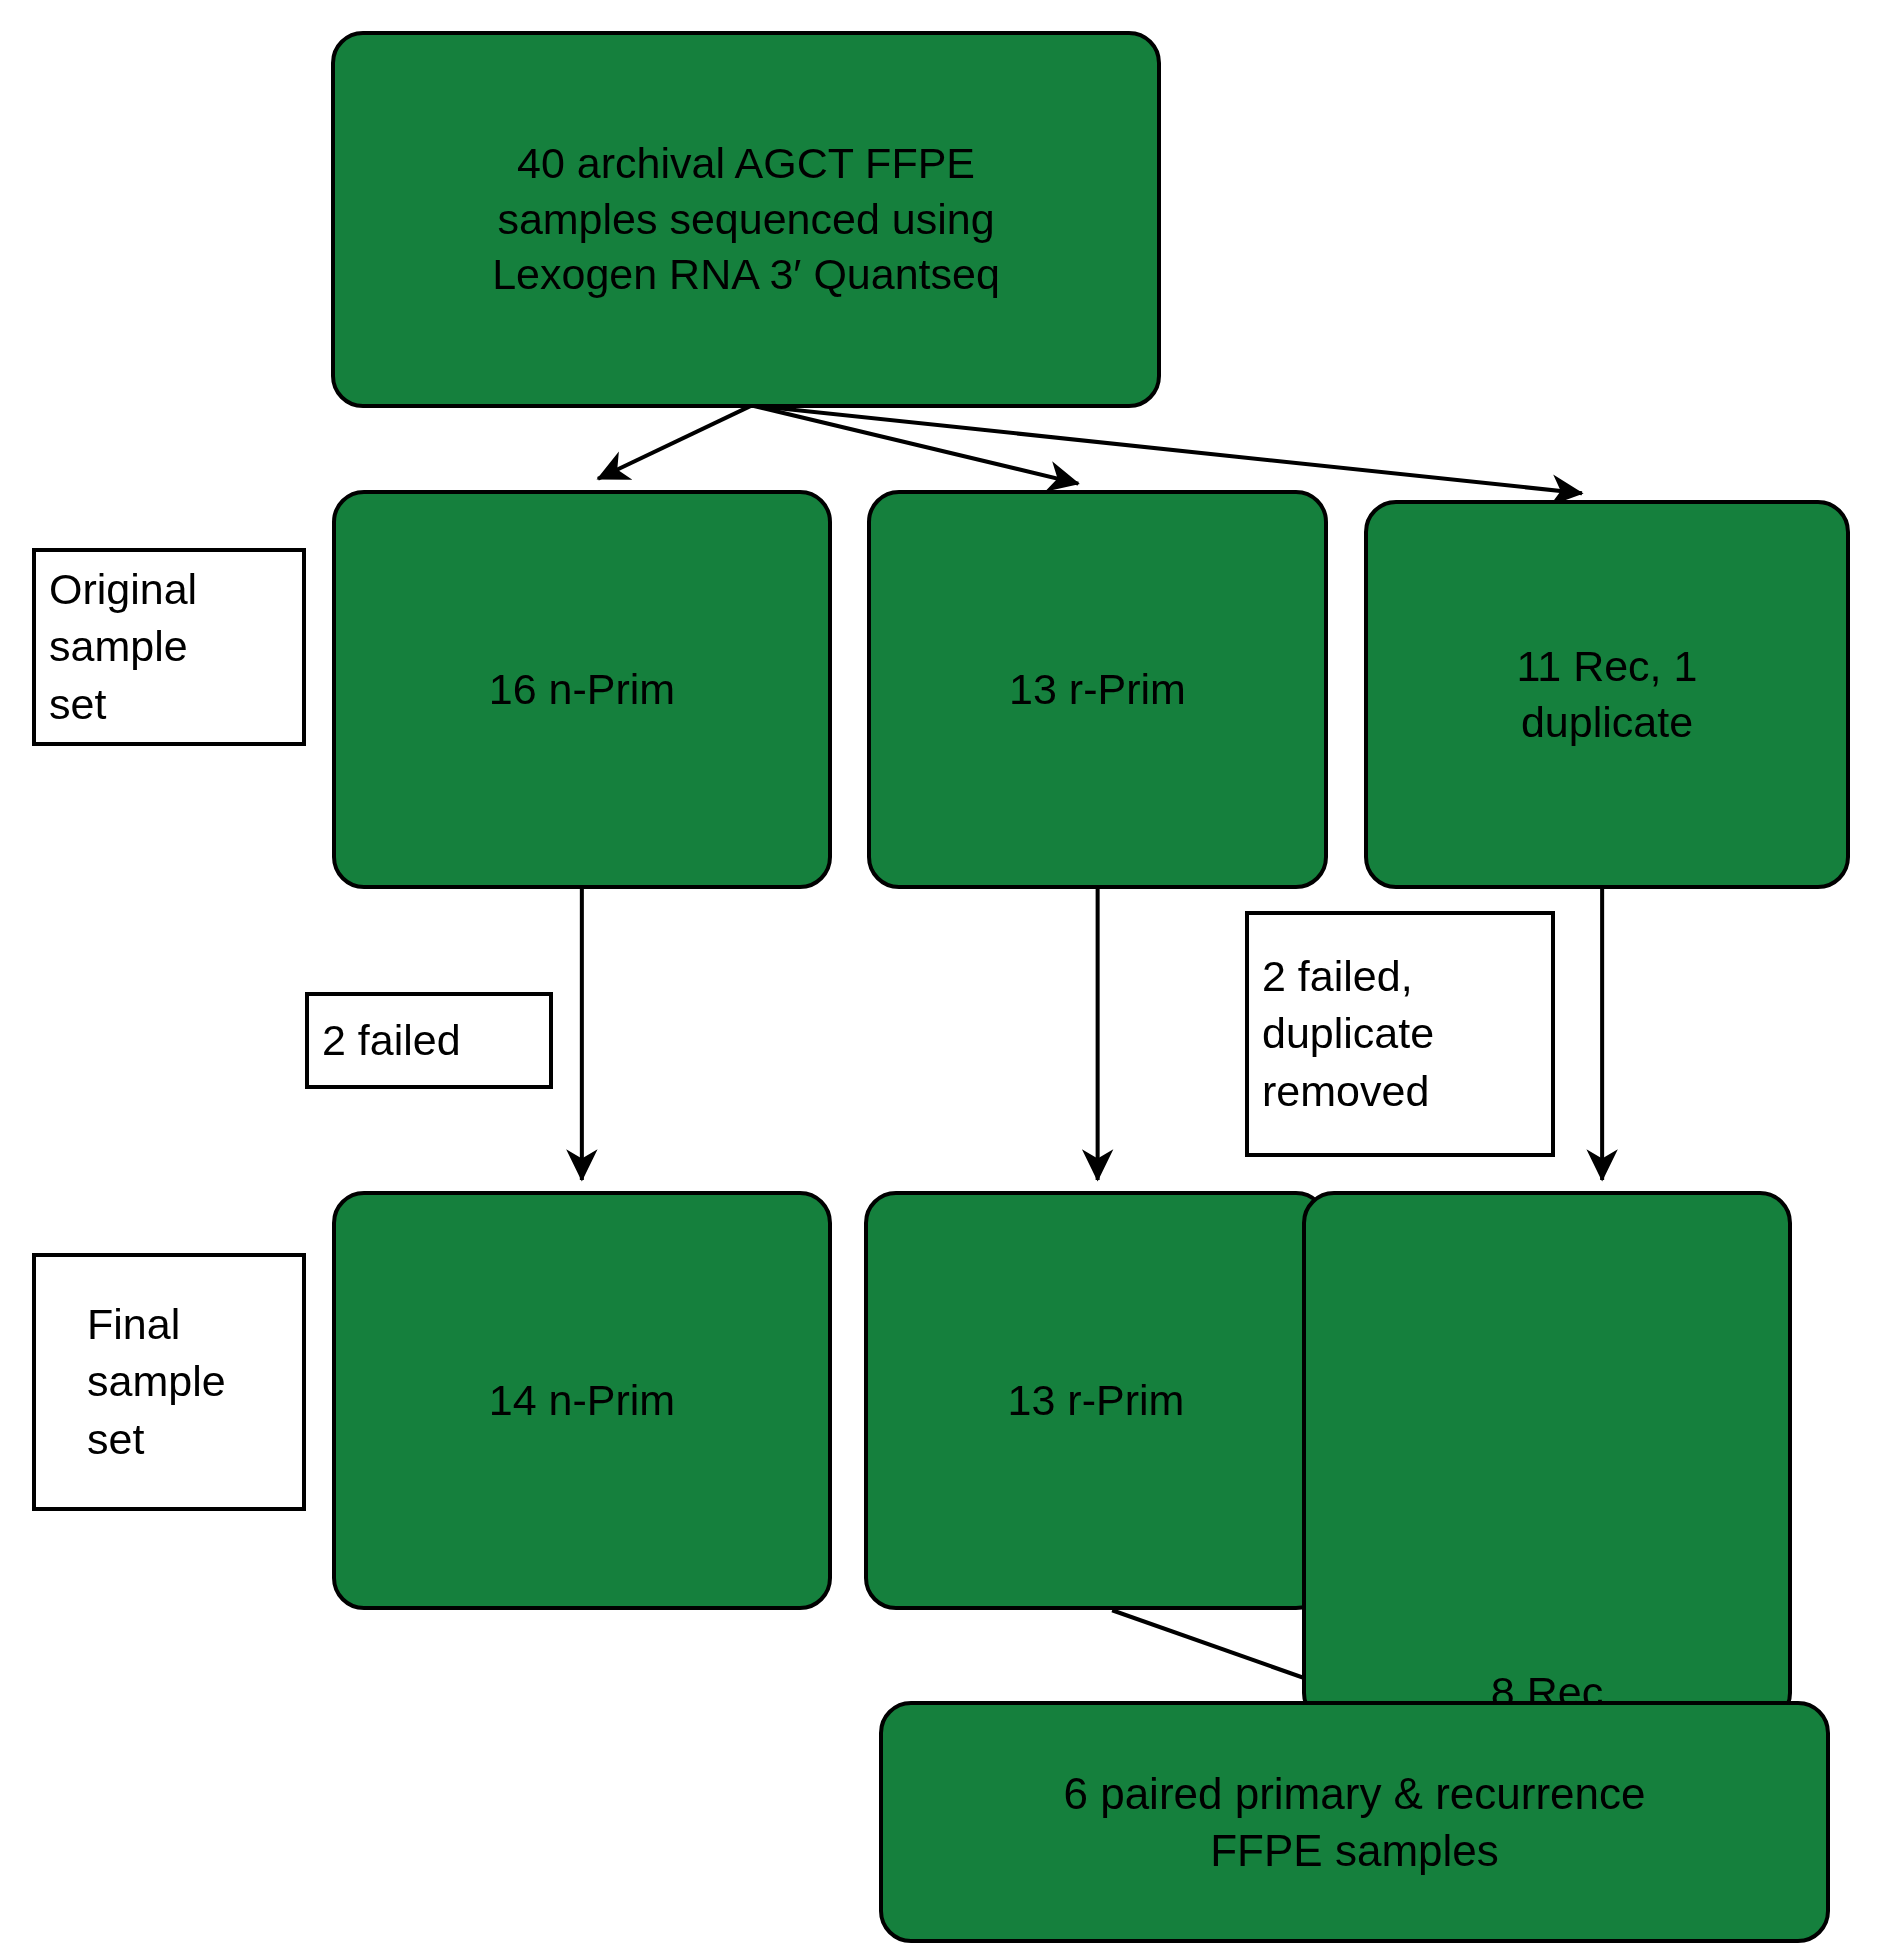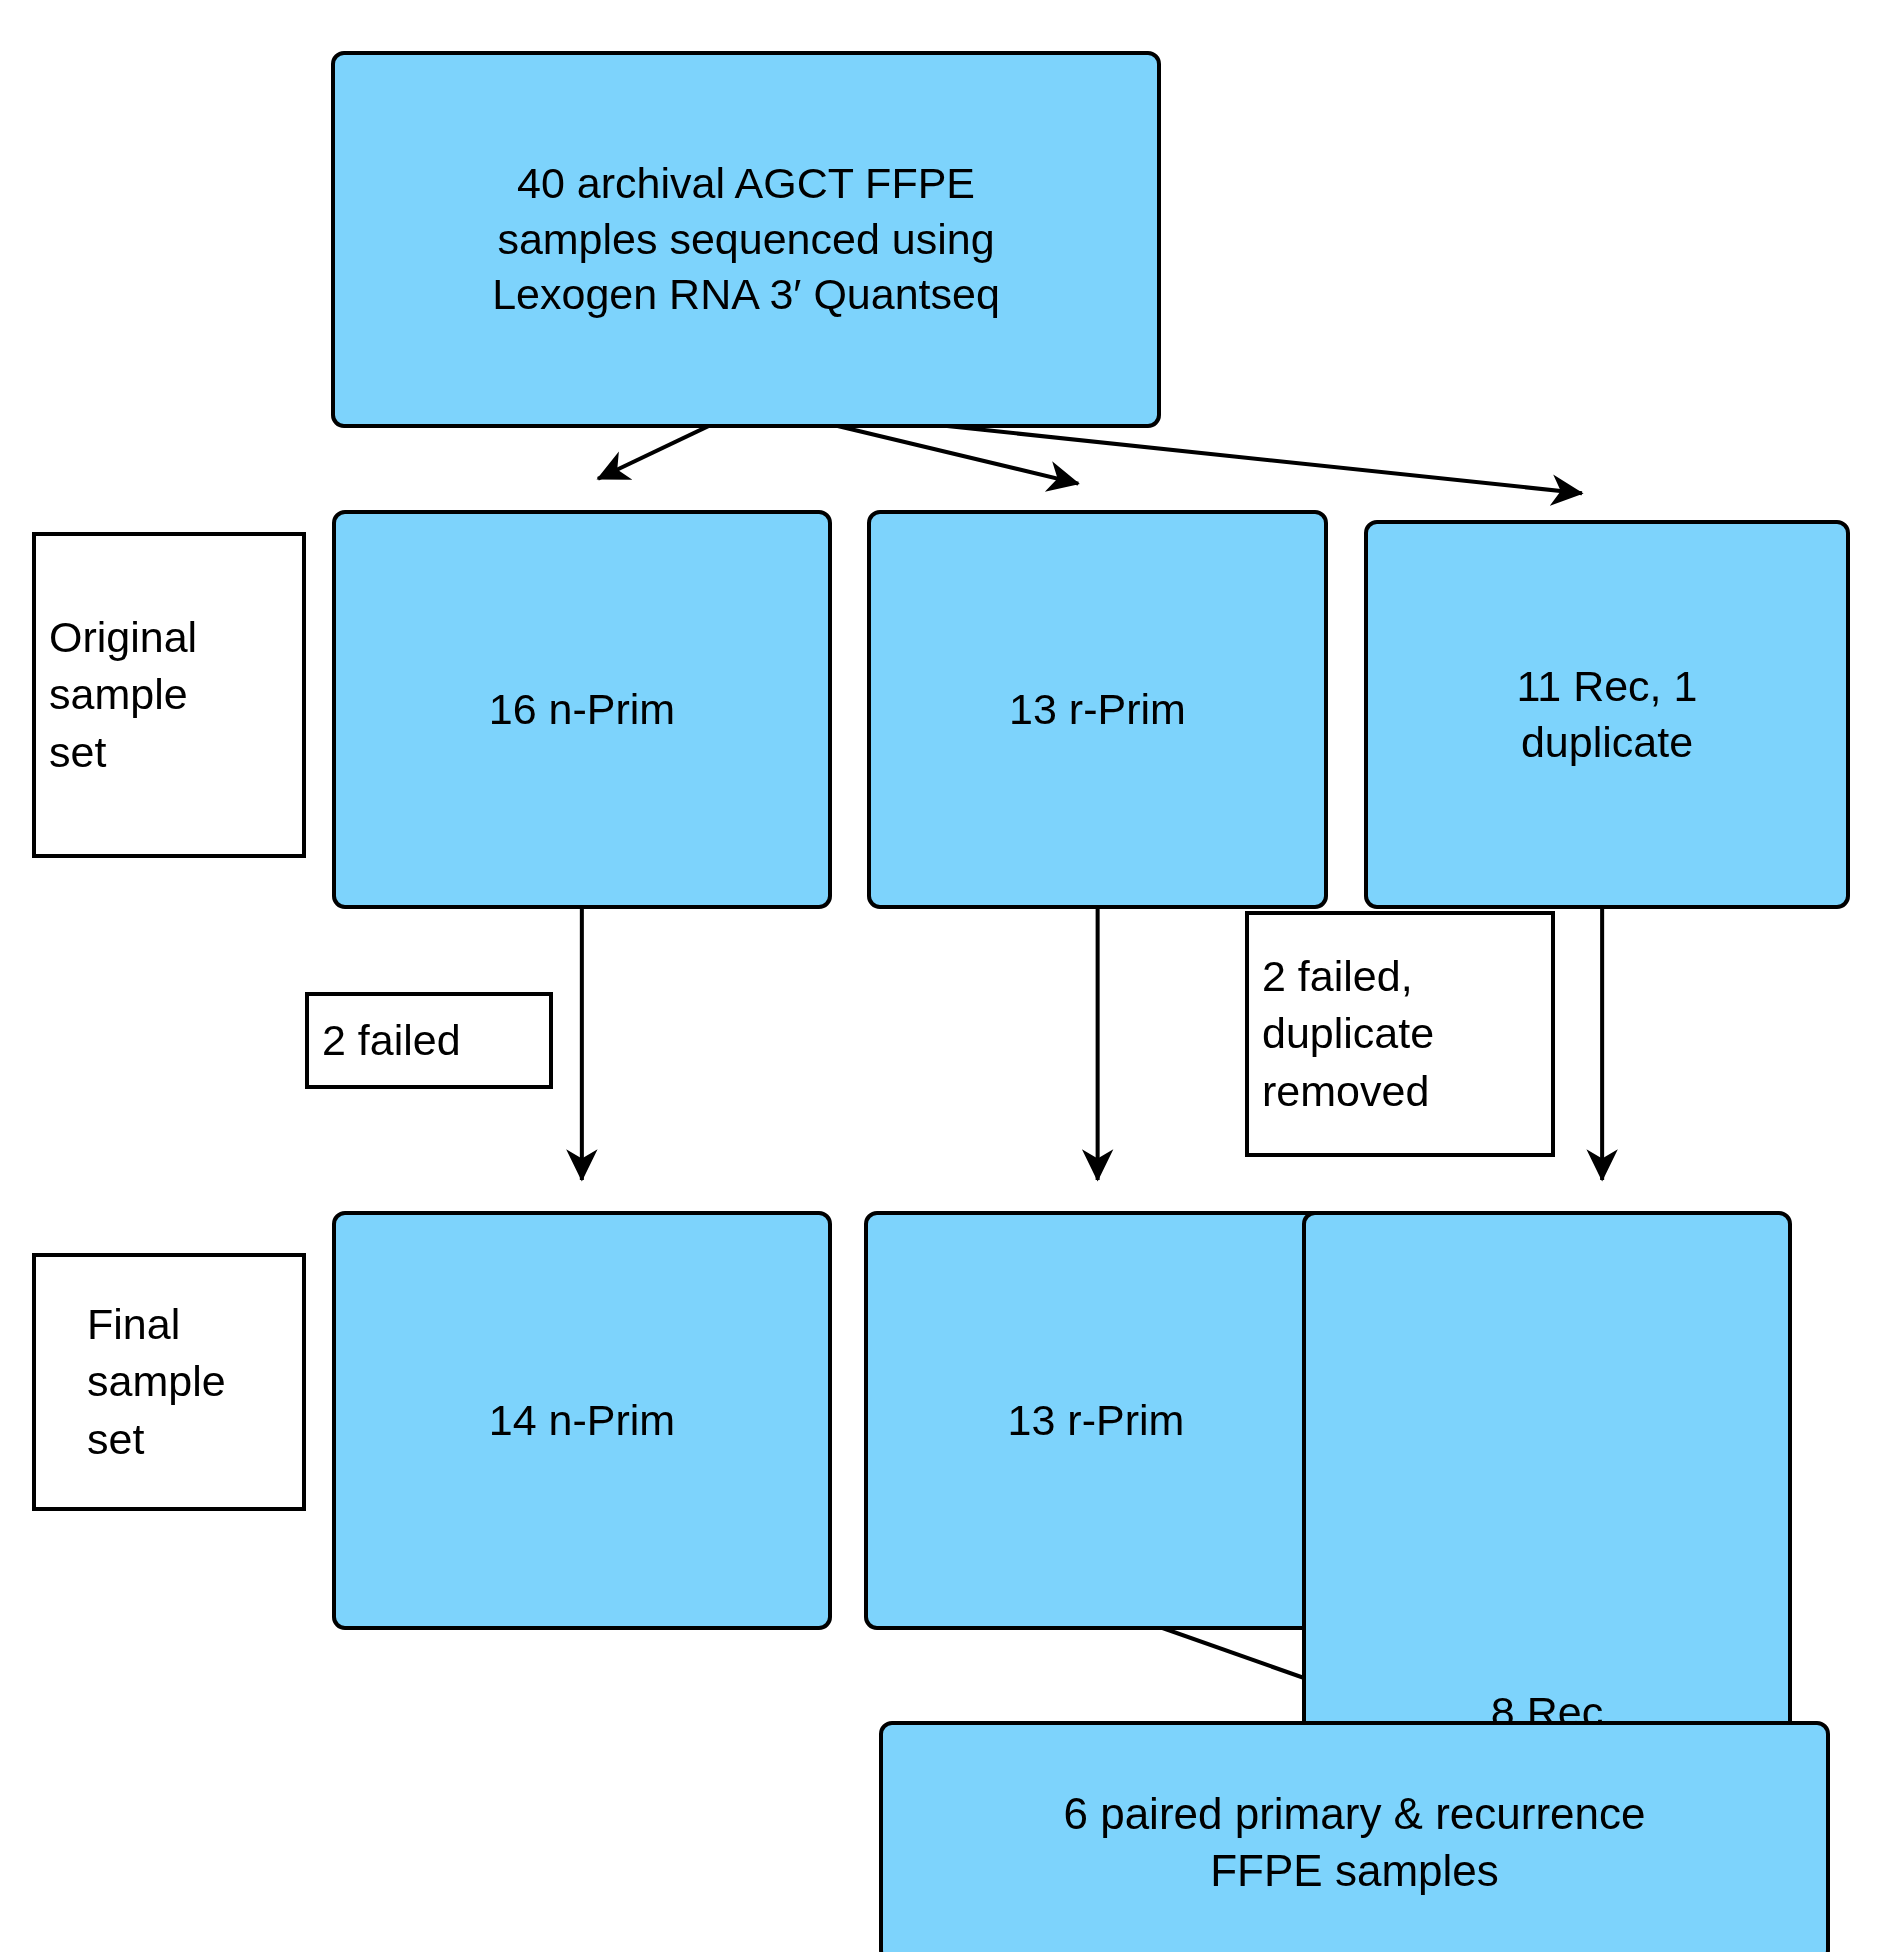--- a/index.html
+++ b/index.html
@@ -30,15 +30,14 @@
     position: absolute;
     box-sizing: border-box;
     border: 4px solid #000000;
-    border-radius: 13px;
-    background: #7dd3fc;
+    border-radius: 32px;
+    background: #15803d;
     display: flex;
     align-items: center;
     justify-content: center;
     text-align: center;
     line-height: 1.30;
     white-space: pre-line;
-    margin-top: 20px;
   }
   .node-text {
     display: block;

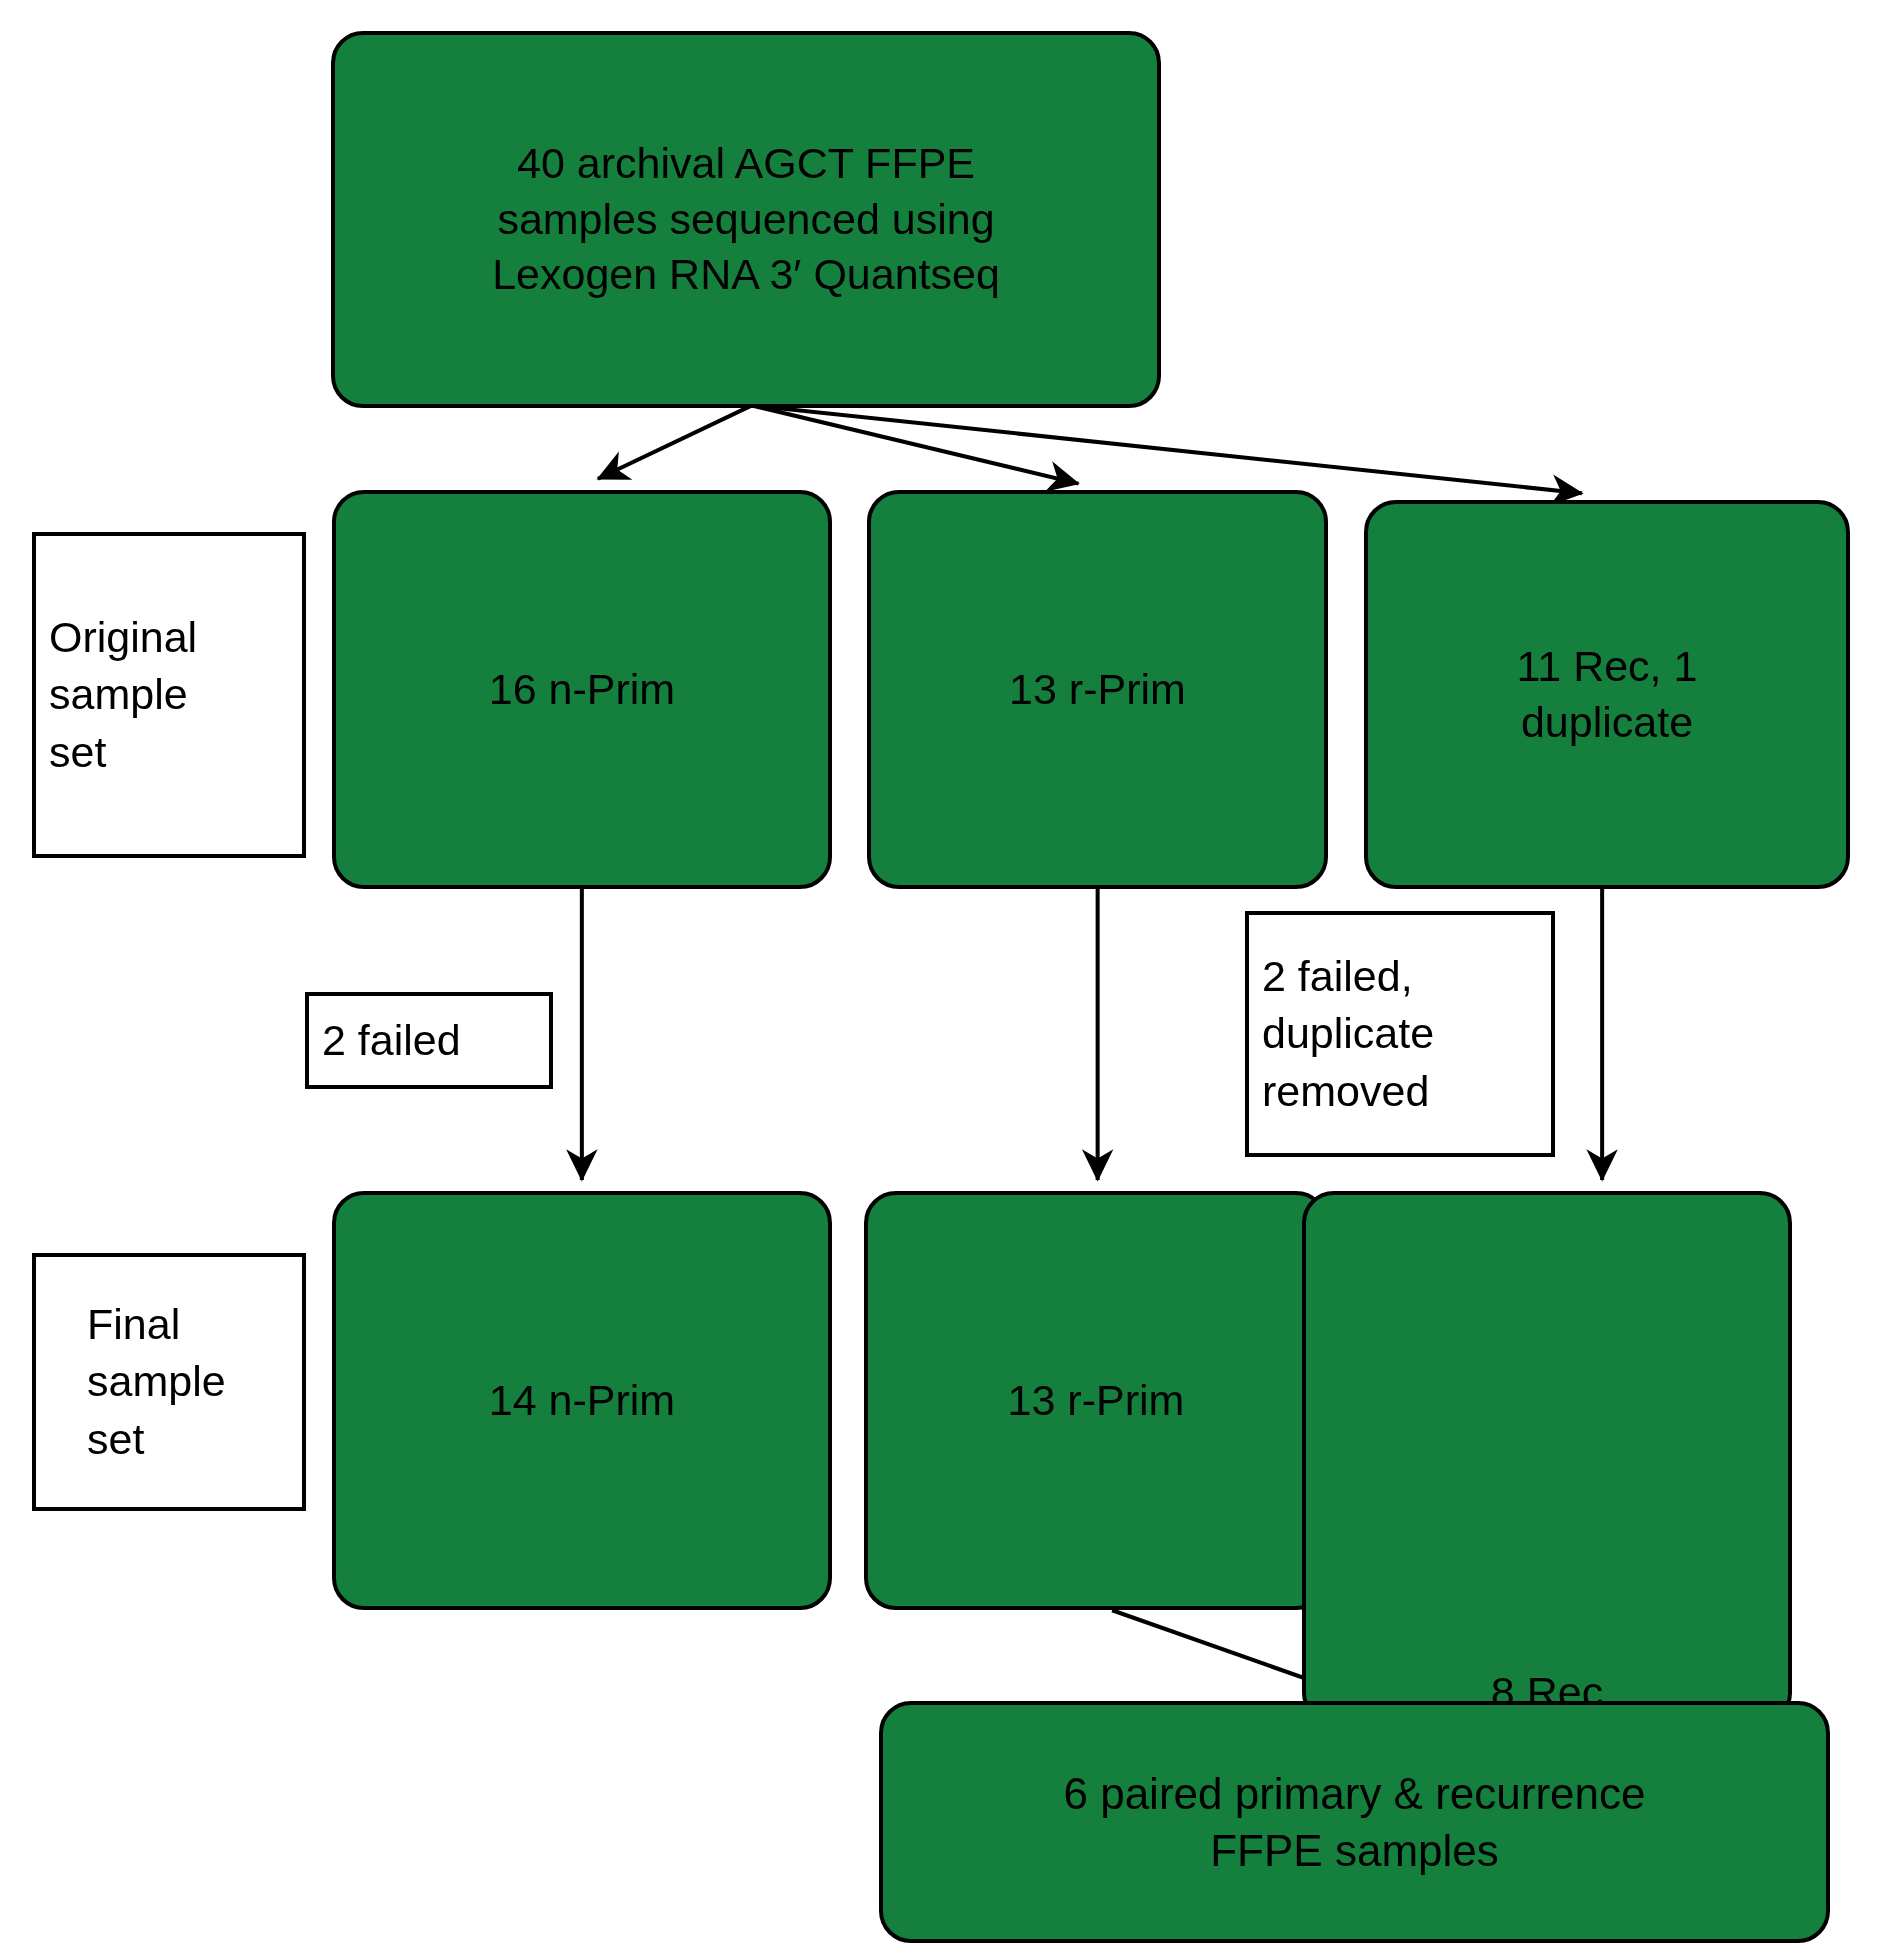--- a/index.html
+++ b/index.html
@@ -104,7 +104,7 @@
 Lexogen RNA 3′ Quantseq</span>
   </div>
 
-  <div class="label-box sz-side" style="left:32px; top:532px; width:274px; height:326px;">
+  <div class="label-box sz-side" style="left:32px; top:548px; width:274px; height:198px;">
     <span class="label-text">Original
 sample
 set</span>

